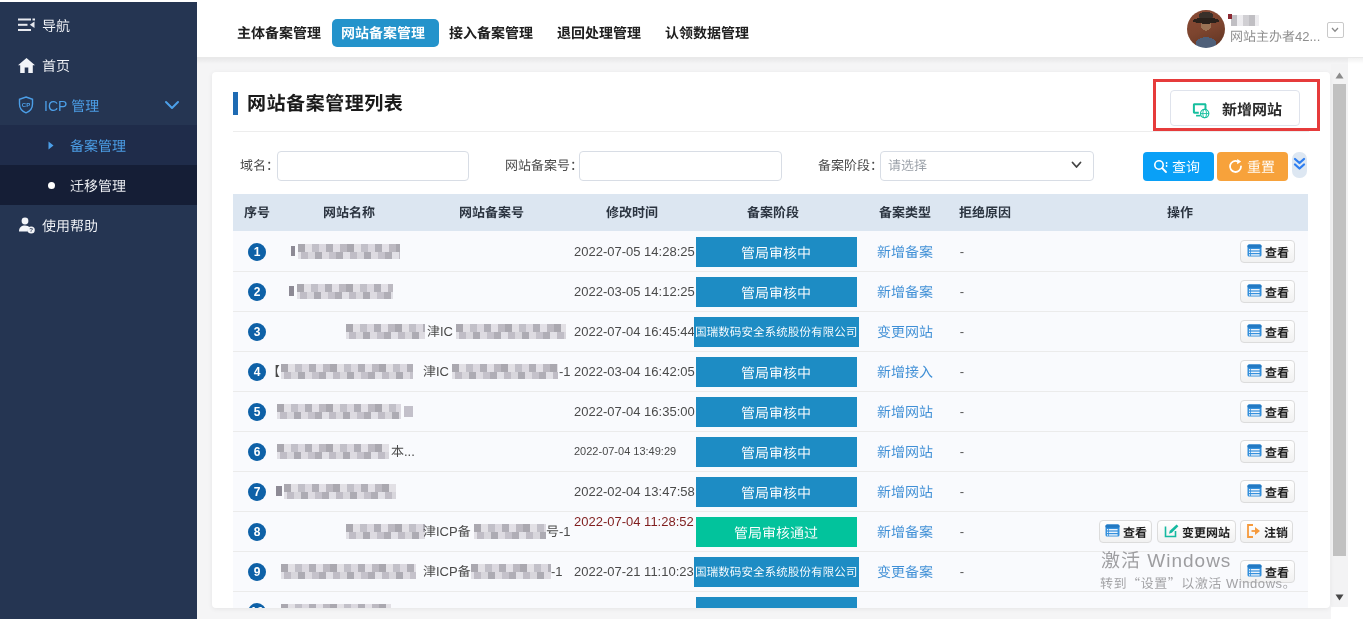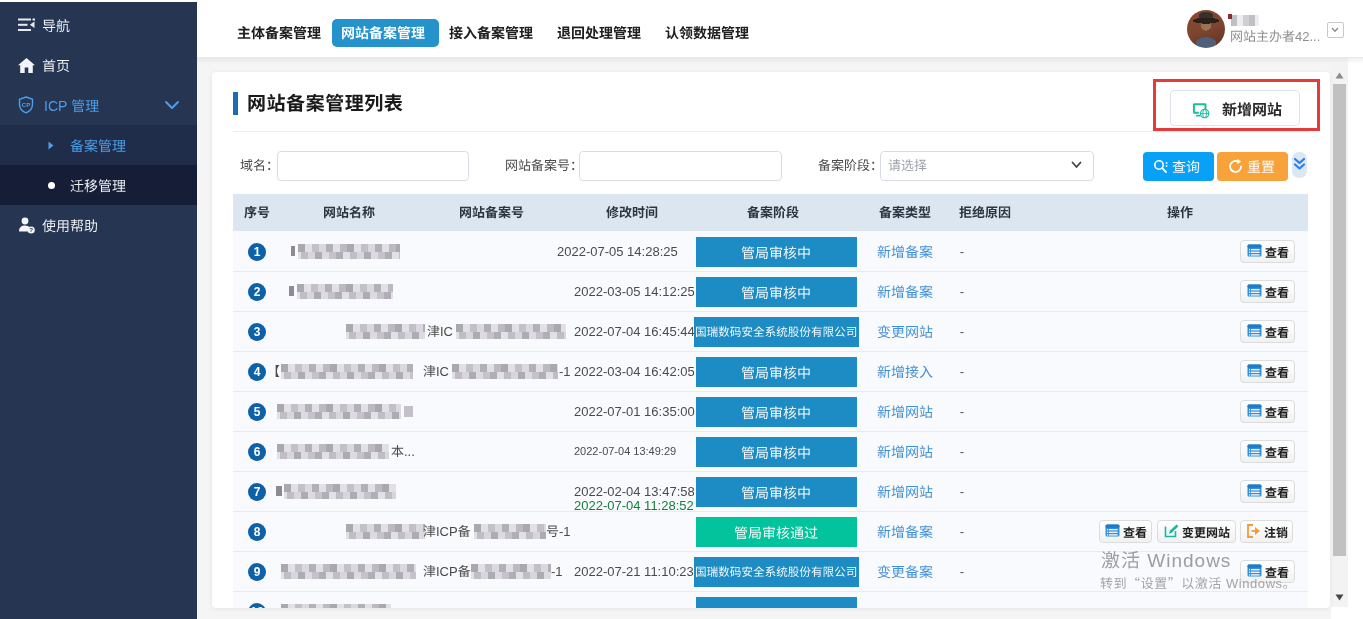--- a/index.html
+++ b/index.html
@@ -487,7 +487,7 @@
       <div style="position:absolute;font-family:'Liberation Sans',sans-serif;font-size:12px;color:#fff;line-height:14px;white-space:pre;font-weight:bold;left:45px;top:173.0px;transform:translateX(-50%);">1</div>
       <div style="position:absolute;left:79px;top:174.0px;width:4px;height:10px;background:#8d8a95;"></div>
       <div style="position:absolute;left:86px;top:171.5px;width:102px;height:15px;background-color:#d8d6dc;background-image:repeating-linear-gradient(90deg,rgba(95,92,104,.38) 0 7px,rgba(255,255,255,.25) 7px 14px,rgba(148,145,158,.33) 14px 21px,rgba(222,220,228,.4) 21px 28px,rgba(110,107,119,.36) 28px 35px,rgba(238,237,242,.45) 35px 42px,rgba(128,125,138,.32) 42px 49px),repeating-linear-gradient(90deg,rgba(105,102,114,.36) 0 7px,rgba(240,239,244,.42) 7px 14px,rgba(135,132,145,.3) 14px 21px,rgba(215,213,221,.38) 21px 28px,rgba(90,88,100,.34) 28px 35px,rgba(228,227,233,.4) 35px 42px,rgba(152,149,162,.3) 42px 49px);background-size:49px 8px,49px 8px;background-position:0 0,-11px 8px;background-repeat:repeat-x,repeat-x;"></div>
-      <div style="position:absolute;font-family:'Liberation Sans',sans-serif;font-size:13px;color:#4a4a4a;line-height:15px;white-space:pre;left:345px;top:171.5px;">2022-07-05 14:28:25</div>
+      <div style="position:absolute;font-family:'Liberation Sans',sans-serif;font-size:13px;color:#4a4a4a;line-height:15px;white-space:pre;left:362px;top:171.5px;">2022-07-05 14:28:25</div>
       <div style="position:absolute;left:484px;top:165.0px;width:161px;height:30px;background:#1d8cc4;"></div>
       <div style="position:absolute;left:529.0px;top:171.5px;width:71px;height:17px">
         <svg width="71" height="17" viewBox="0 0 71 17" fill="#ffffff" style="position:absolute;overflow:visible">

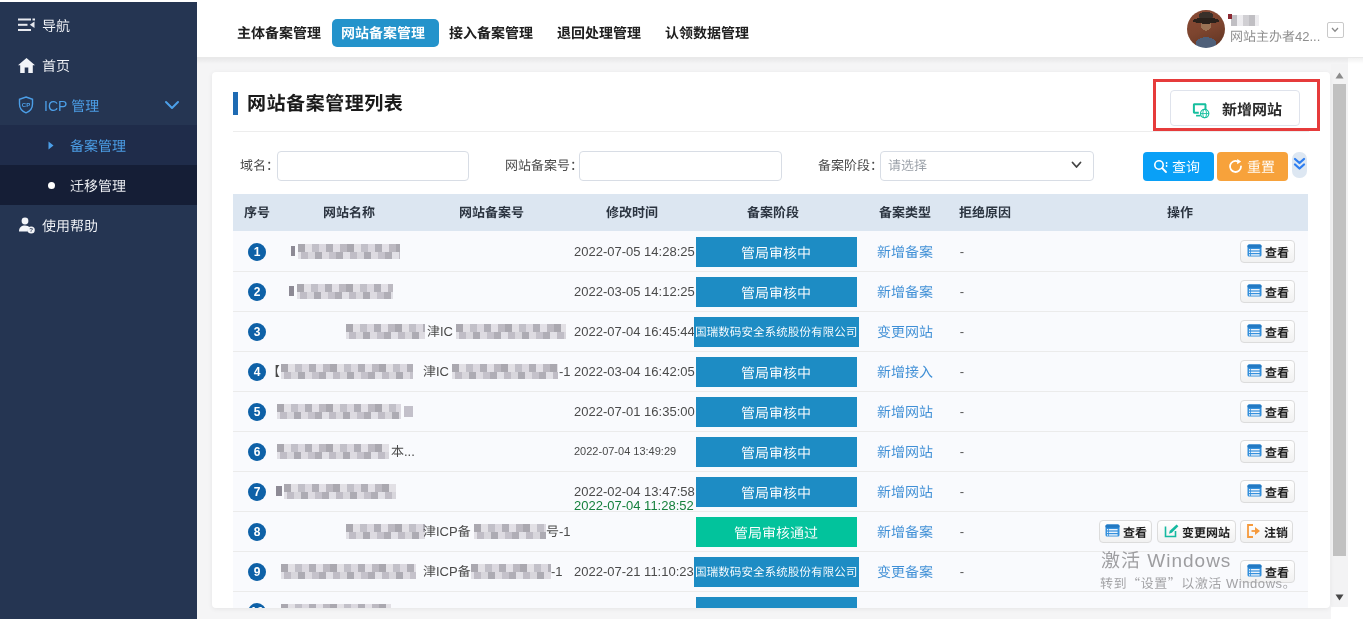--- a/index.html
+++ b/index.html
@@ -690,7 +690,7 @@
       <div style="position:absolute;font-family:'Liberation Sans',sans-serif;font-size:12px;color:#fff;line-height:14px;white-space:pre;font-weight:bold;left:45px;top:333.0px;transform:translateX(-50%);">5</div>
       <div style="position:absolute;left:65px;top:331.5px;width:124px;height:15px;background-color:#d8d6dc;background-image:repeating-linear-gradient(90deg,rgba(95,92,104,.38) 0 7px,rgba(255,255,255,.25) 7px 14px,rgba(148,145,158,.33) 14px 21px,rgba(222,220,228,.4) 21px 28px,rgba(110,107,119,.36) 28px 35px,rgba(238,237,242,.45) 35px 42px,rgba(128,125,138,.32) 42px 49px),repeating-linear-gradient(90deg,rgba(105,102,114,.36) 0 7px,rgba(240,239,244,.42) 7px 14px,rgba(135,132,145,.3) 14px 21px,rgba(215,213,221,.38) 21px 28px,rgba(90,88,100,.34) 28px 35px,rgba(228,227,233,.4) 35px 42px,rgba(152,149,162,.3) 42px 49px);background-size:49px 8px,49px 8px;background-position:0 0,-11px 8px;background-repeat:repeat-x,repeat-x;"></div>
       <div style="position:absolute;left:192px;top:334.0px;width:9px;height:11px;background:#c3c0ca;"></div>
-      <div style="position:absolute;font-family:'Liberation Sans',sans-serif;font-size:13px;color:#4a4a4a;line-height:15px;white-space:pre;left:362px;top:331.5px;">2022-07-01 16:35:00</div>
+      <div style="position:absolute;font-family:'Liberation Sans',sans-serif;font-size:13px;color:#4a4a4a;line-height:15px;white-space:pre;left:362px;top:331.5px;">2022-07-04 16:35:00</div>
       <div style="position:absolute;left:484px;top:325.0px;width:161px;height:30px;background:#1d8cc4;"></div>
       <div style="position:absolute;left:529.0px;top:331.5px;width:71px;height:17px">
         <svg width="71" height="17" viewBox="0 0 71 17" fill="#ffffff" style="position:absolute;overflow:visible">

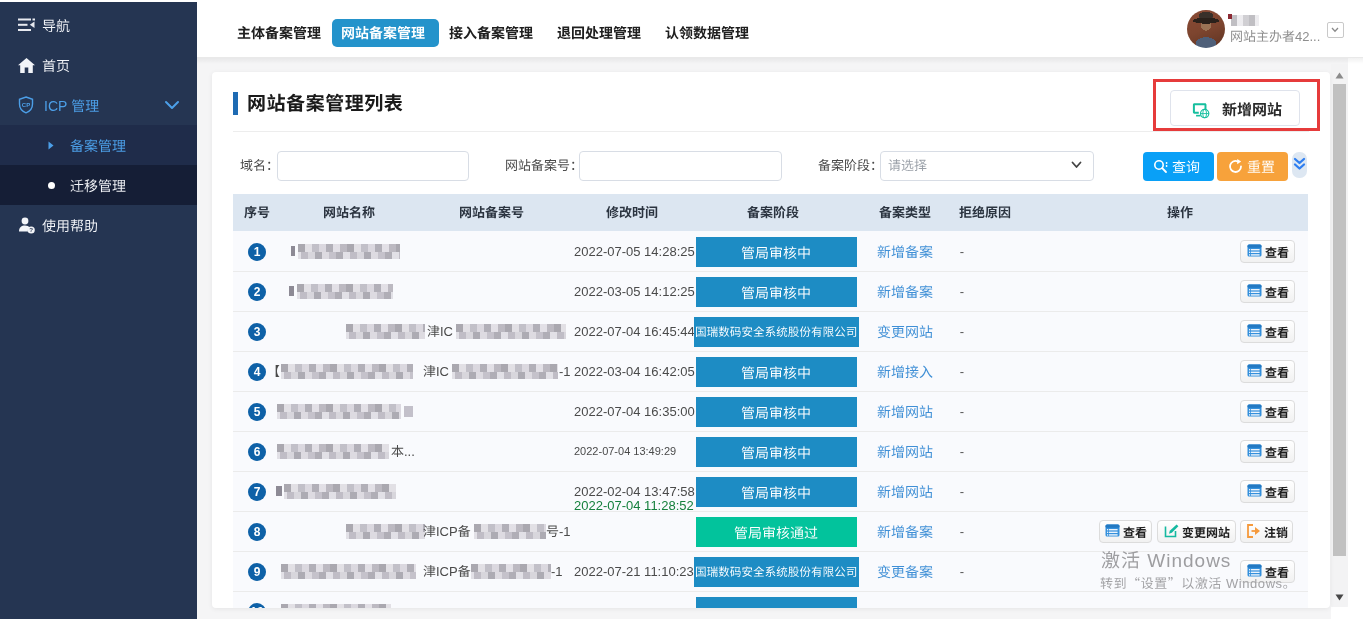--- a/index.html
+++ b/index.html
@@ -837,7 +837,7 @@
           <text x="13.0" y="12" font-family="Liberation Sans" font-size="13px" fill="#4a4a4a" xml:space="preserve">-1</text>
         </svg>
       </div>
-      <div style="position:absolute;font-family:'Liberation Sans',sans-serif;font-size:13px;color:#15803d;line-height:15px;white-space:pre;left:362px;top:426px;">2022-07-04 11:28:52</div>
+      <div style="position:absolute;font-family:'Liberation Sans',sans-serif;font-size:13px;color:#7f1d1d;line-height:15px;white-space:pre;left:362px;top:442px;">2022-07-04 11:28:52</div>
       <div style="position:absolute;left:484px;top:445.0px;width:161px;height:30px;background:#02c39c;"></div>
       <div style="position:absolute;left:522.0px;top:451.5px;width:85px;height:17px">
         <svg width="85" height="17" viewBox="0 0 85 17" fill="#ffffff" style="position:absolute;overflow:visible">

